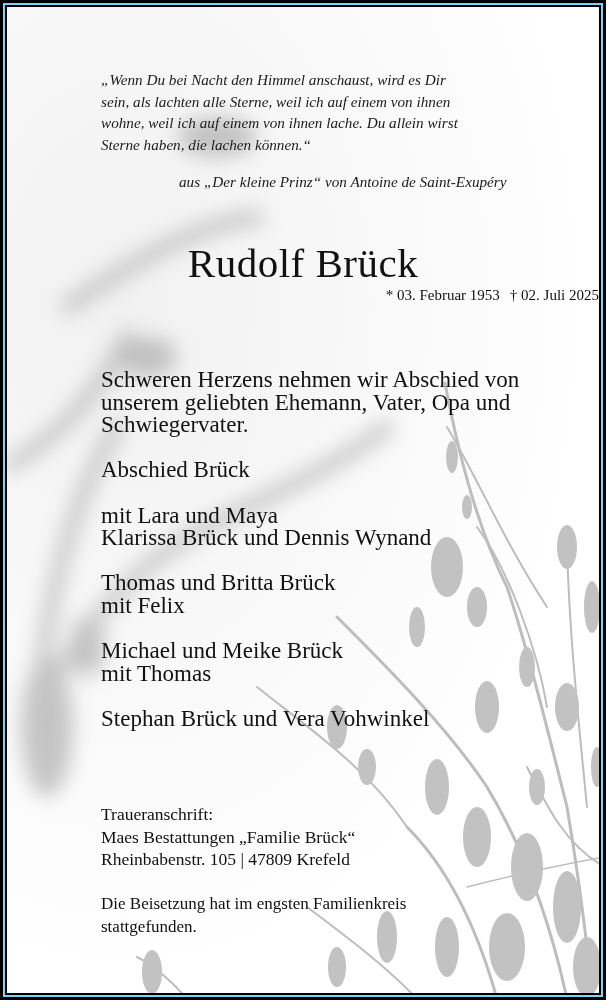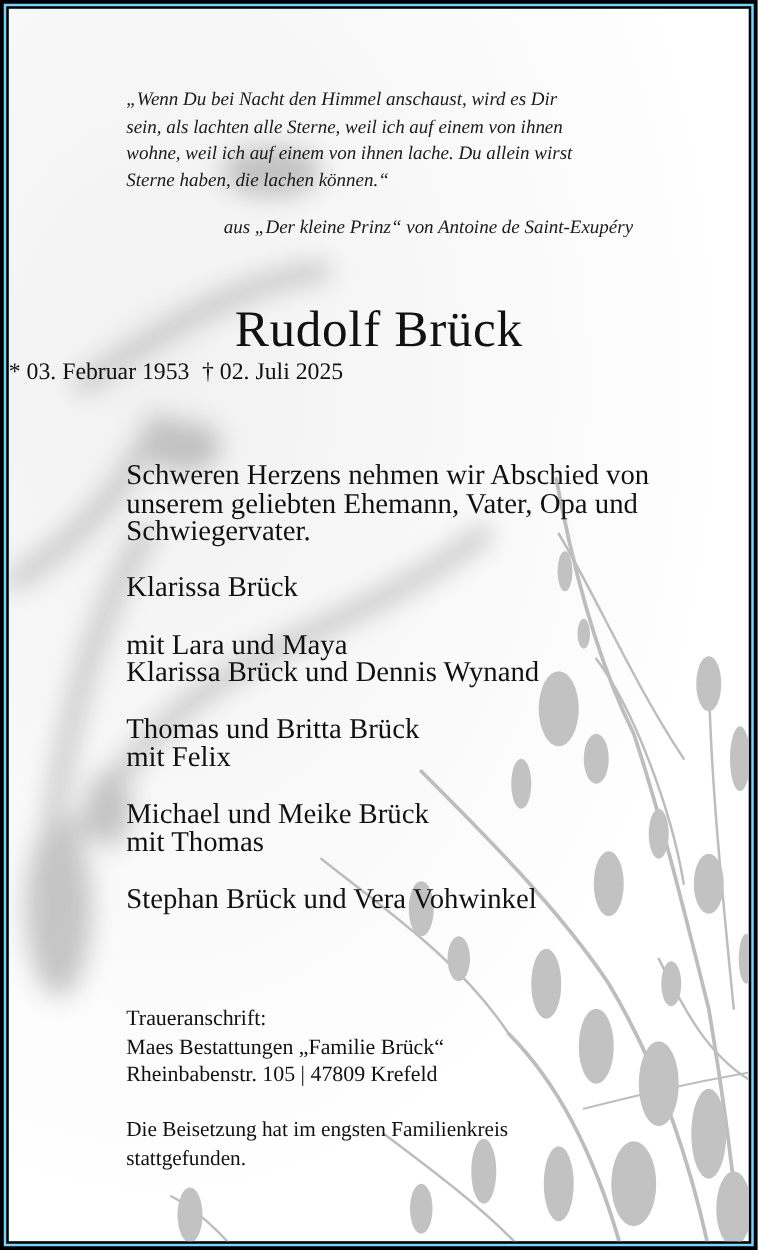--- a/index.html
+++ b/index.html
@@ -52,9 +52,9 @@
     }
     .dates {
       position: absolute; top: 280px; left: 0; right: 0;
-      text-align: left;
+      text-align: right;
       font-family: "Liberation Serif", serif;
-      font-size: 19px; color: #111;
+      font-size: 15px; color: #111;
     }
     .dates .sep { display: inline-block; width: 10px; }
     .body {

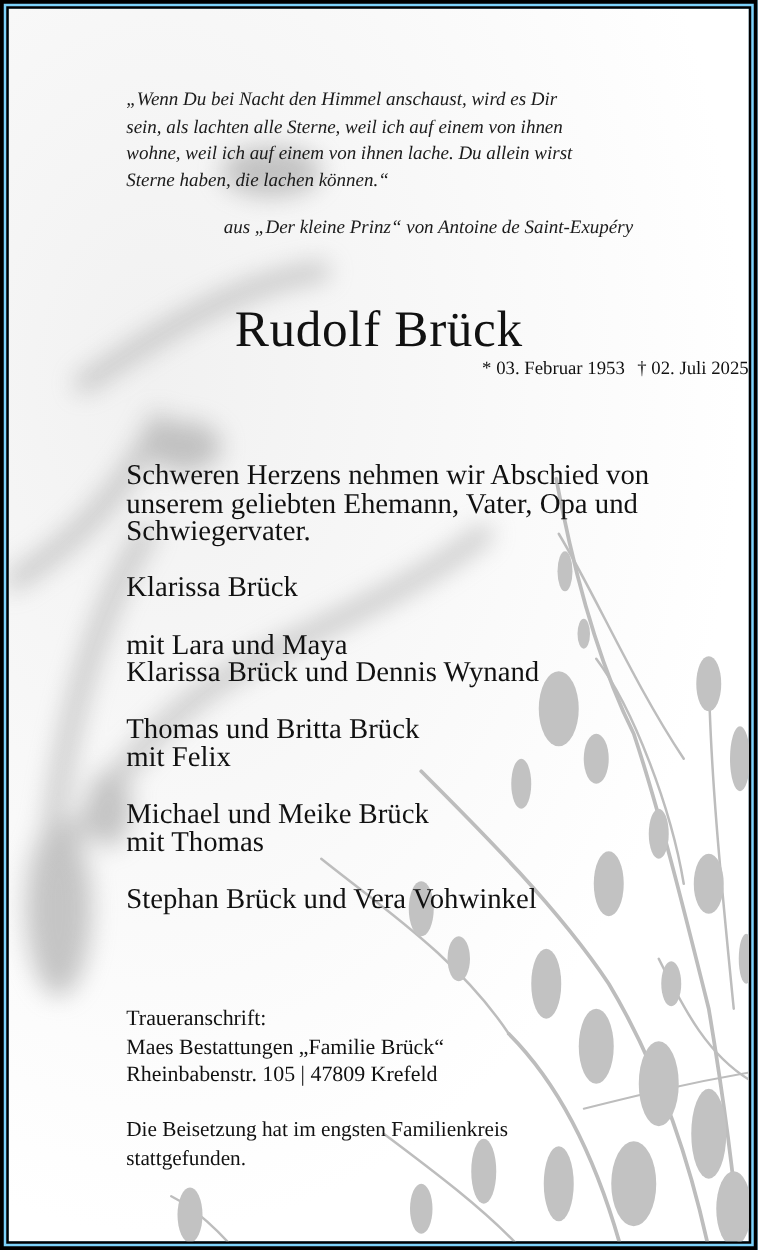--- a/index.html
+++ b/index.html
@@ -151,7 +151,7 @@
         <div>Schwiegervater.</div>
       </div>
       <div class="block">
-        <div>Klarissa Brück</div>
+        <div>Abschied Brück</div>
       </div>
       <div class="block">
         <div>mit Lara und Maya</div>

